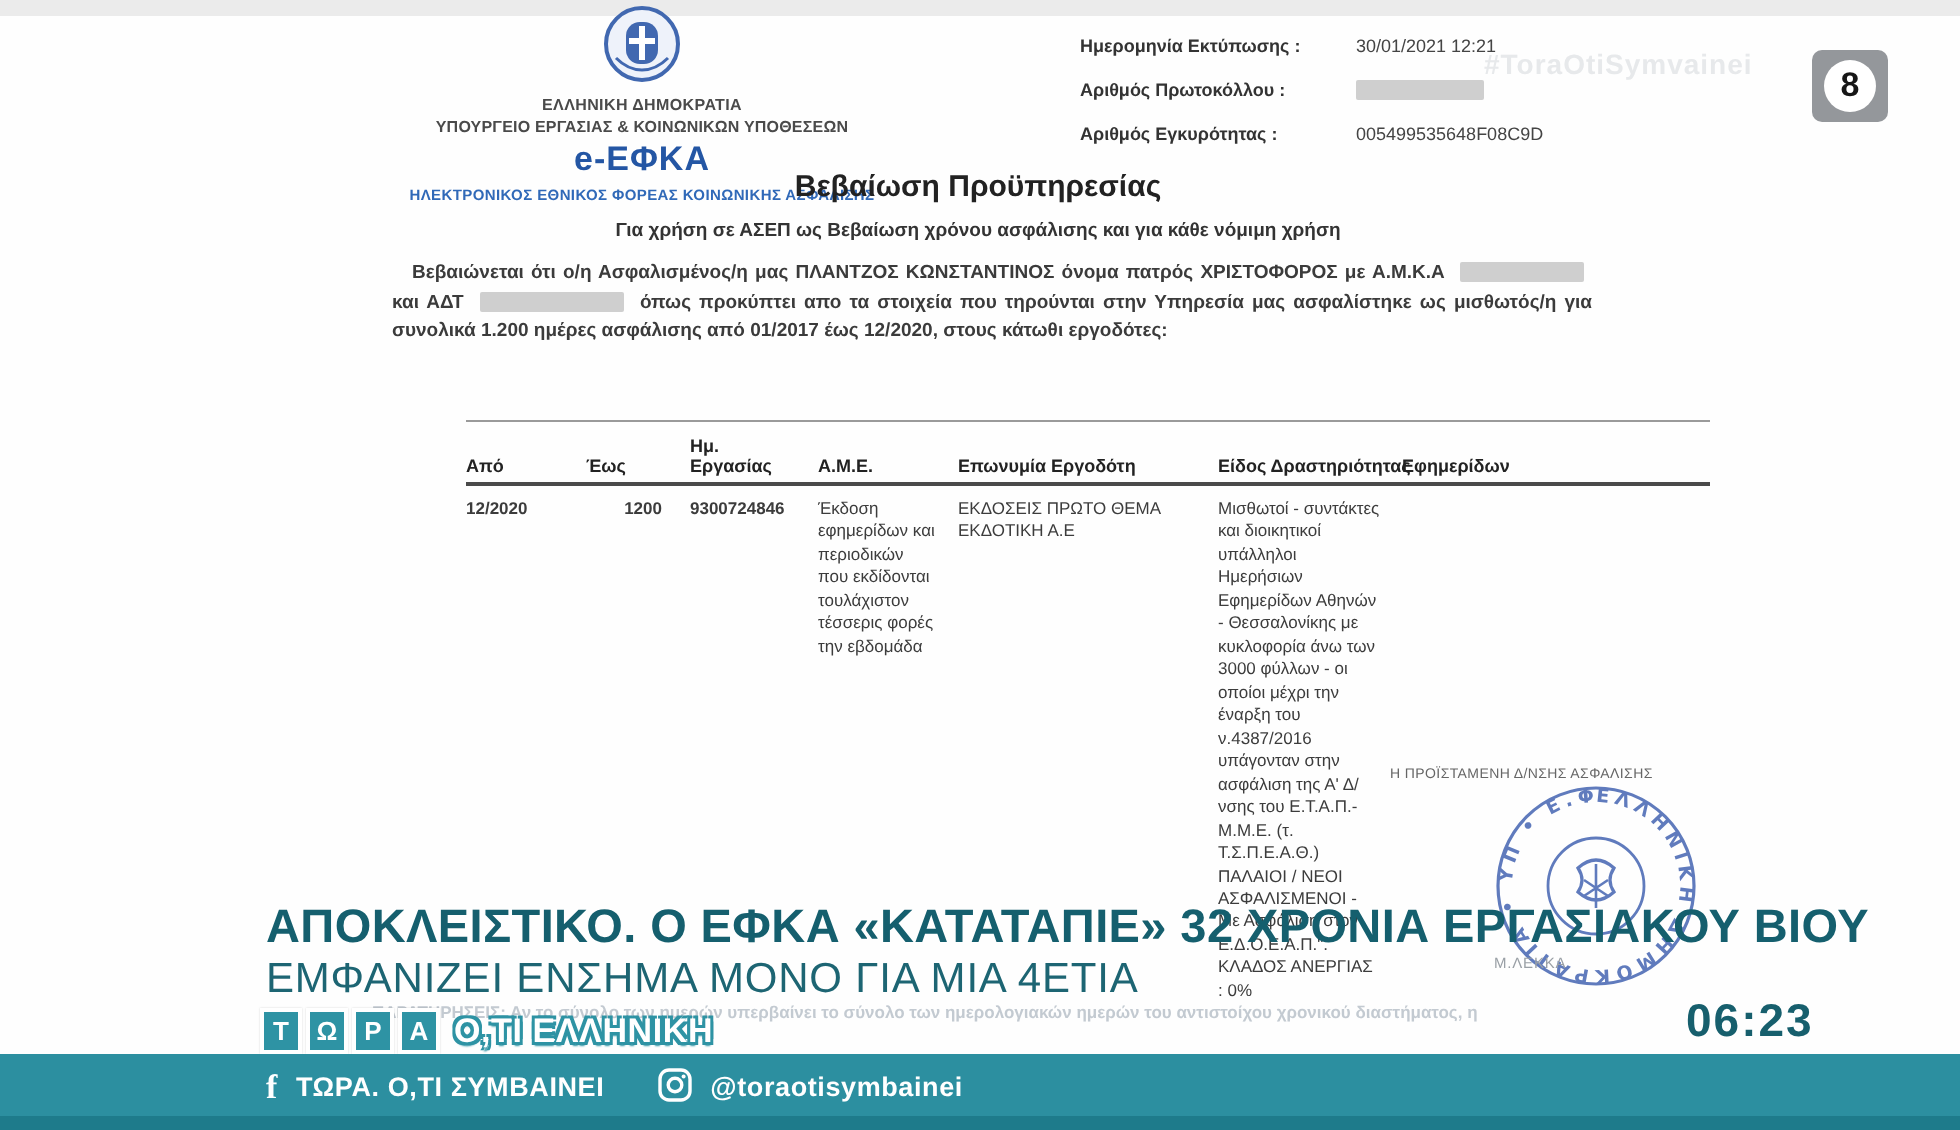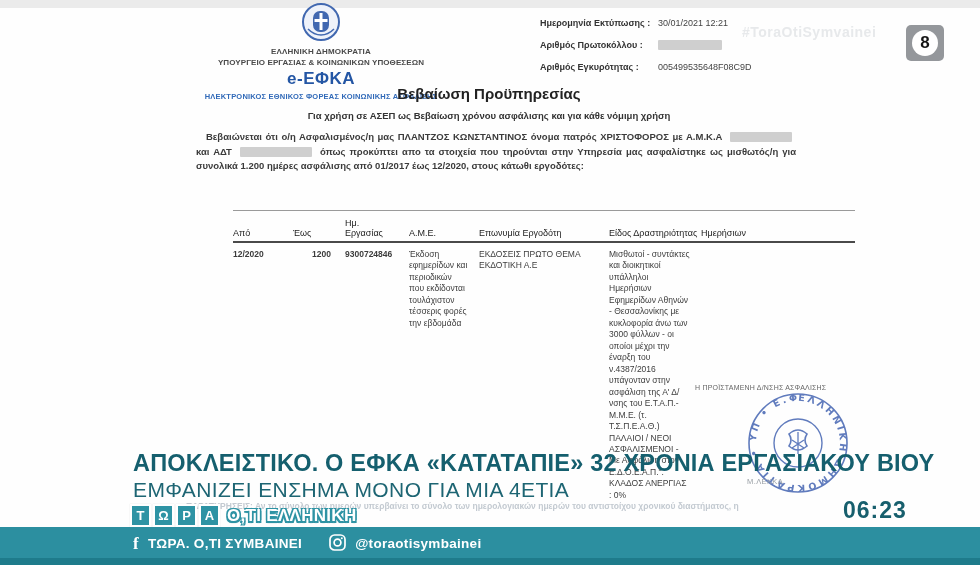--- a/index.html
+++ b/index.html
@@ -20,7 +20,7 @@
   
   .hdr-right { position:absolute; left:540px; top:18px; width:330px; font-size:9px; color:#333; }
   .hdr-right .row { display:flex; align-items:center; margin-bottom:12px; }
-  .hdr-right .lbl { font-weight:bold; width:118px; }
+  .hdr-right .lbl { font-weight:bold; width:138px; }
   .hdr-right .val { font-weight:normal; color:#444; }
   .redacted { display:inline-block; background:#cfcfcf; border-radius:1px; height:10px; vertical-align:middle; }
 

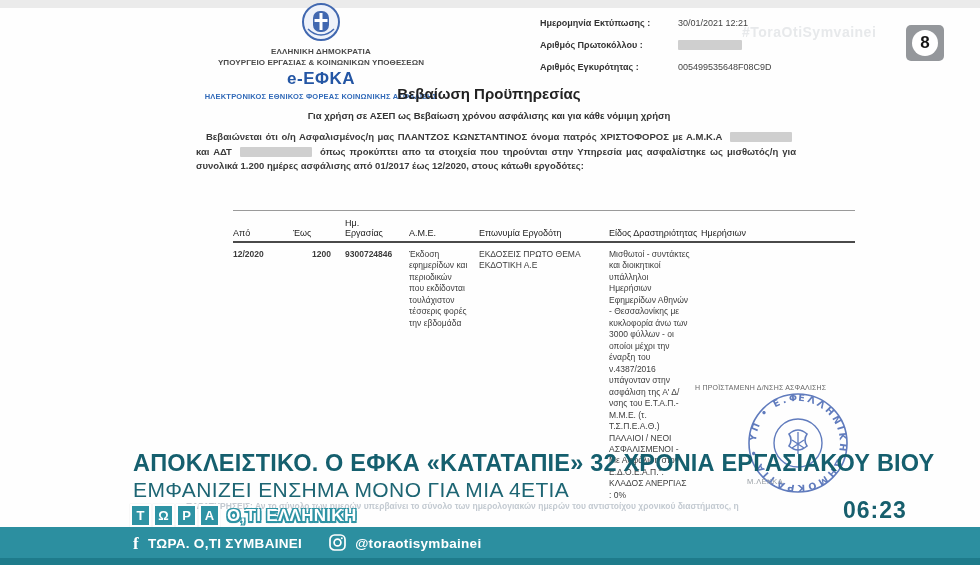--- a/index.html
+++ b/index.html
@@ -46,7 +46,7 @@
   .doc-table { position:absolute; left:233px; top:210px; width:622px; border-top:1px solid #9a9a9a; padding-top:7px; }
   .tbl-head, .tbl-row { display:grid; grid-template-columns:60px 52px 64px 70px 130px 92px 154px; }
   .tbl-head { border-bottom:2px solid #4a4a4a; padding-bottom:3px; }
-  .tbl-head > div { font-size:9px; font-weight:normal; color:#222; align-self:end; white-space:pre-line; padding-right:6px; }
+  .tbl-head > div { font-size:9px; font-weight:bold; color:#222; align-self:end; white-space:pre-line; padding-right:6px; }
   .tbl-row { padding-top:6px; }
   .tbl-row > div { font-size:8.5px; color:#3c3c3c; line-height:1.35; padding-right:10px; }
   .cell-num { font-weight:bold; }

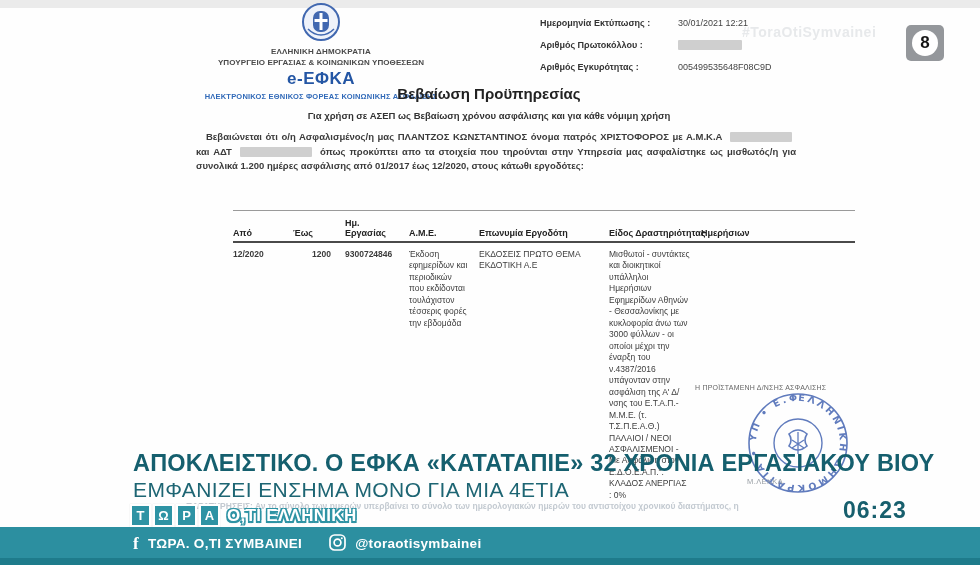--- a/index.html
+++ b/index.html
@@ -150,7 +150,7 @@
       <div>Α.Μ.Ε.</div>
       <div>Επωνυμία Εργοδότη</div>
       <div style="white-space:nowrap;">Είδος Δραστηριότητας</div>
-      <div>Ημερήσιων</div>
+      <div>Εφημερίδων</div>
     </div>
     <div class="tbl-row">
       <div class="cell-num">12/2020</div>

